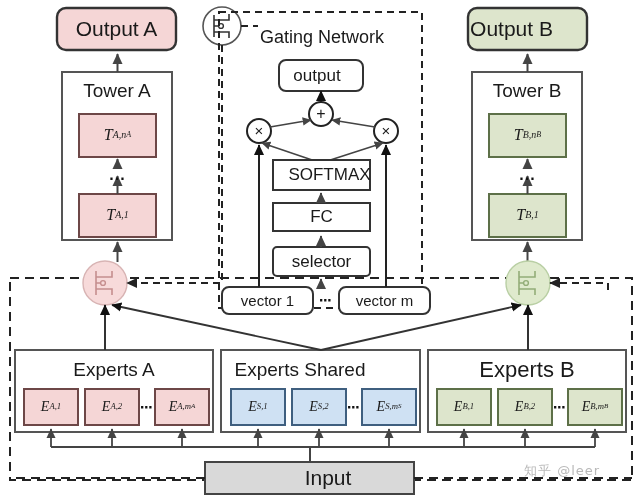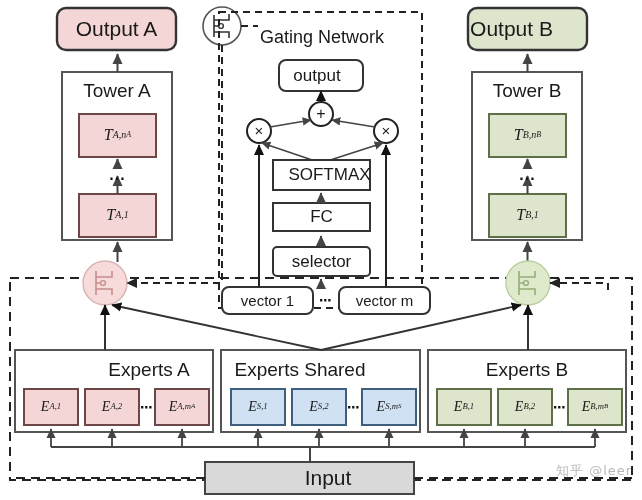--- a/index.html
+++ b/index.html
@@ -200,7 +200,7 @@
   <div class="dots" style="left:313px;top:287px;width:26px;height:27px;font-size:13px;">⋯</div>
   <div class="lbl" style="left:339px;top:287px;width:91px;height:27px;font-size:15px;">vector m</div>
 
-  <div class="lbl" style="left:15px;top:355px;width:198px;height:30px;font-size:19px;margin-left:35px;">Experts A</div>
+  <div class="lbl" style="left:15px;top:355px;width:198px;height:30px;font-size:19px;">Experts A</div>
   <div class="lbl" style="left:221px;top:355px;width:158px;height:30px;font-size:19px;">Experts Shared</div>
   <div class="lbl" style="left:428px;top:355px;width:198px;height:30px;font-size:19px;">Experts B</div>
 

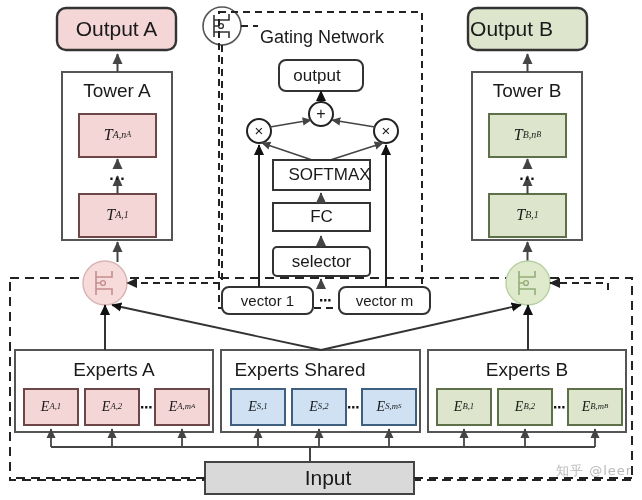--- a/index.html
+++ b/index.html
@@ -202,7 +202,7 @@
 
   <div class="lbl" style="left:15px;top:355px;width:198px;height:30px;font-size:19px;">Experts A</div>
   <div class="lbl" style="left:221px;top:355px;width:158px;height:30px;font-size:19px;">Experts Shared</div>
-  <div class="lbl" style="left:428px;top:355px;width:198px;height:30px;font-size:19px;">Experts B</div>
+  <div class="lbl" style="left:428px;top:355px;width:198px;height:30px;font-size:22px;">Experts B</div>
 
   <div class="lbl math" style="left:24px;top:389px;width:54px;height:36px;font-size:14px;">
     <span>E</span>

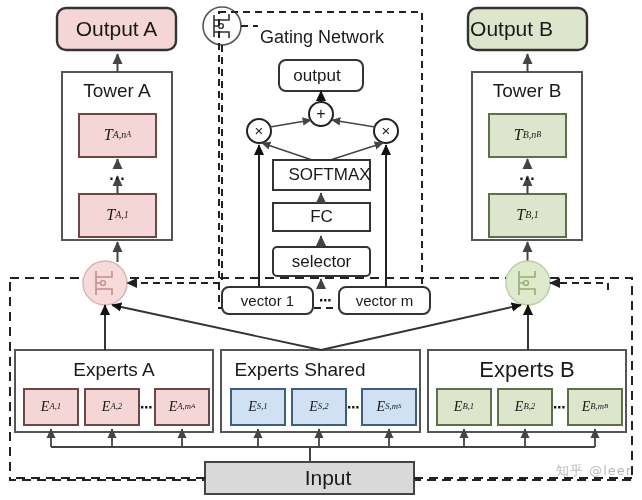--- a/index.html
+++ b/index.html
@@ -251,7 +251,7 @@
 
   <div class="lbl" style="left:205px;top:462px;width:246px;height:32px;font-size:21px;">Input</div>
 
-  <div class="wm" style="left:556px;top:462px;">知乎 @leer</div>
+  <div class="wm" style="left:524px;top:462px;">知乎 @leer</div>
 
 </div>
 

